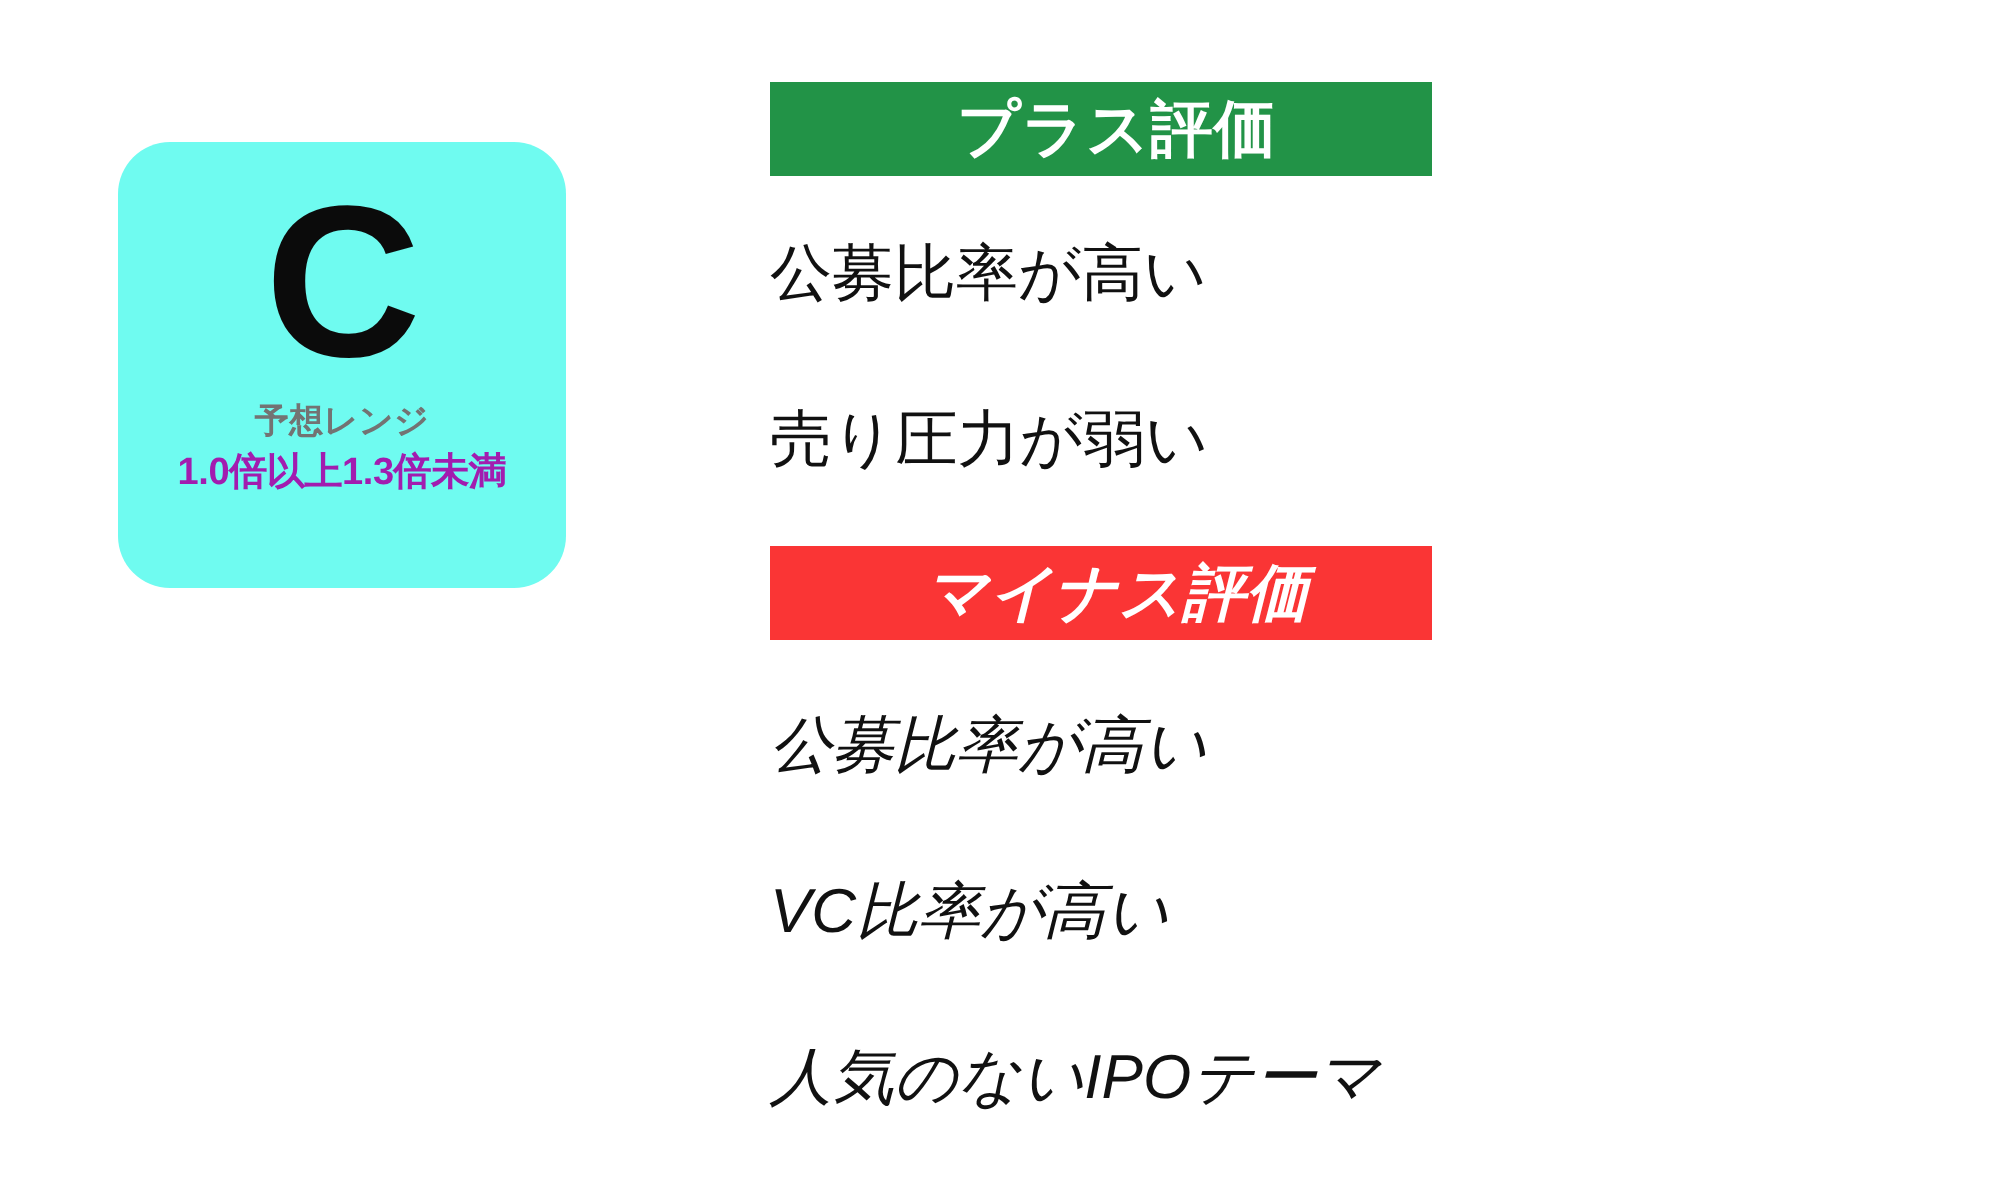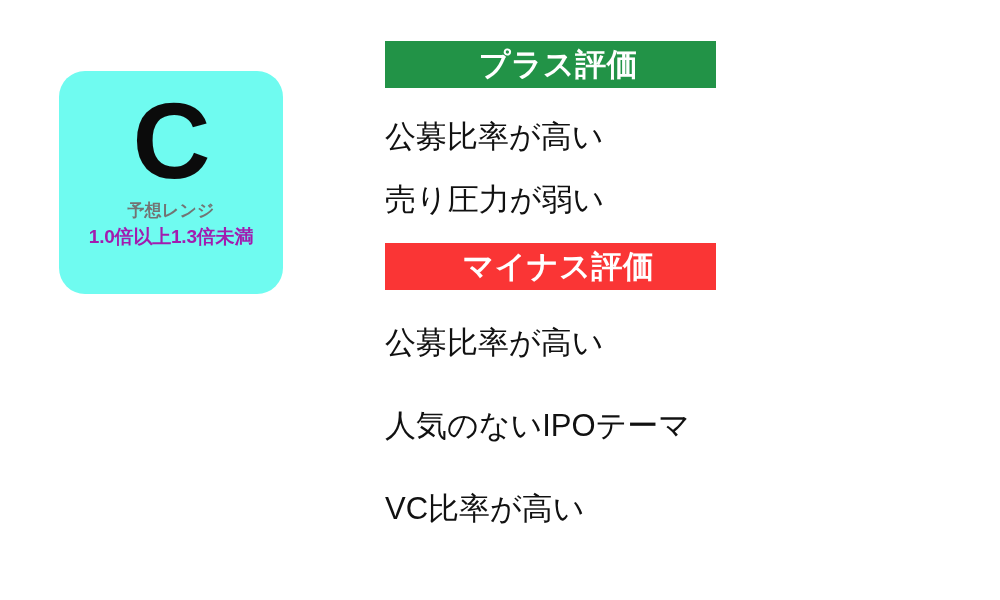--- a/index.html
+++ b/index.html
@@ -127,7 +127,7 @@
 
   
   .section-positive .item-list li:nth-child(1) { margin-top: 33px; }
-  .section-positive .item-list li:nth-child(2) { margin-top: 32px; }
+  .section-positive .item-list li:nth-child(2) { margin-top: 52px; }
   .section-negative { margin-top: 28px; }
   .section-negative .item-list li:nth-child(1) { margin-top: 37px; }
   .section-negative .item-list li:nth-child(2) { margin-top: 52px; }

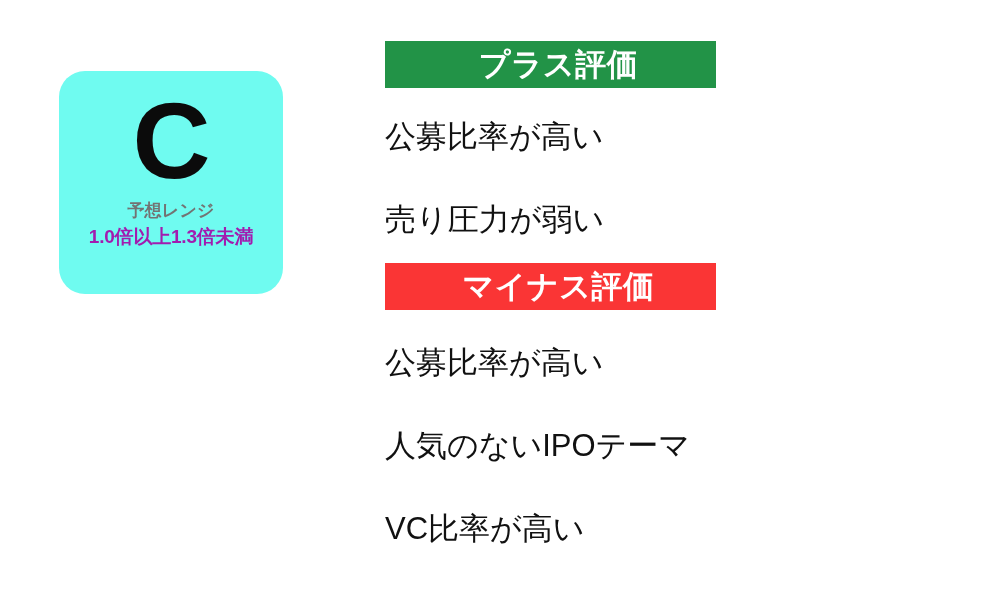--- a/index.html
+++ b/index.html
@@ -128,7 +128,7 @@
   
   .section-positive .item-list li:nth-child(1) { margin-top: 33px; }
   .section-positive .item-list li:nth-child(2) { margin-top: 52px; }
-  .section-negative { margin-top: 28px; }
+  .section-negative { margin-top: 38px; font-style: italic; }
   .section-negative .item-list li:nth-child(1) { margin-top: 37px; }
   .section-negative .item-list li:nth-child(2) { margin-top: 52px; }
   .section-negative .item-list li:nth-child(3) { margin-top: 52px; }

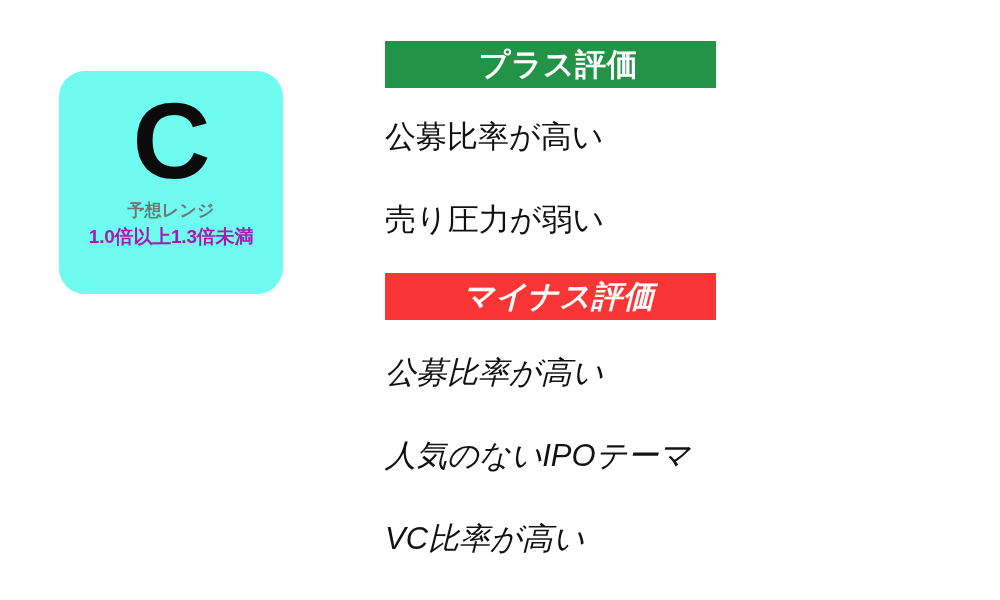--- a/index.html
+++ b/index.html
@@ -162,8 +162,8 @@
       </div>
       <ul class="item-list">
         <li>公募比率が高い</li>
+        <li>VC比率が高い</li>
         <li>人気のないIPOテーマ</li>
-        <li>VC比率が高い</li>
       </ul>
     </div>
 

